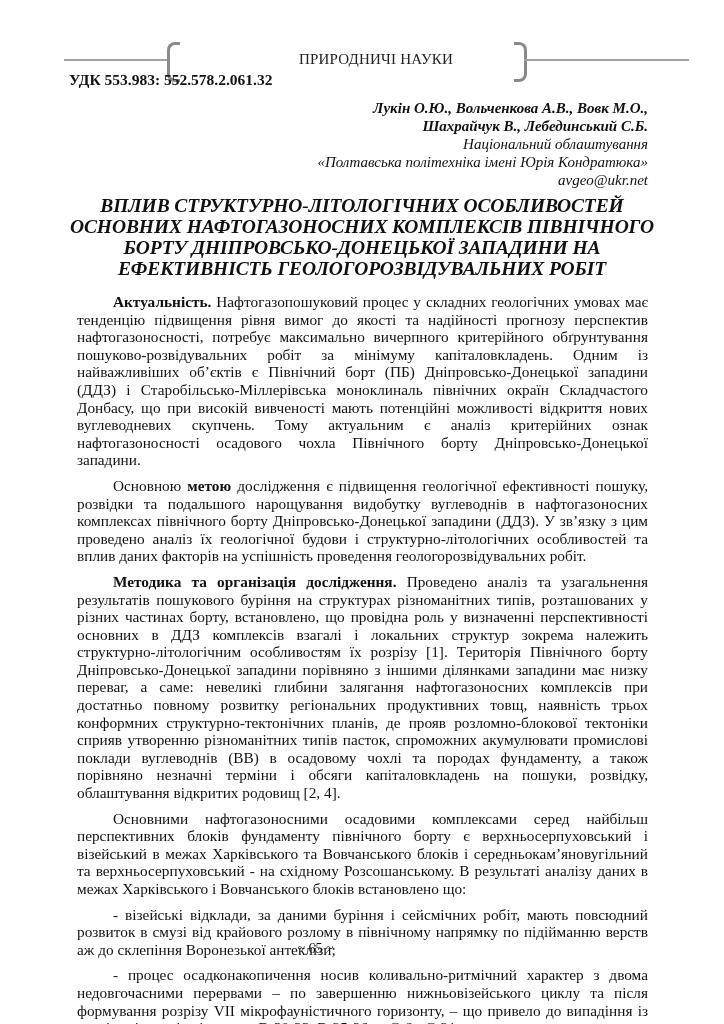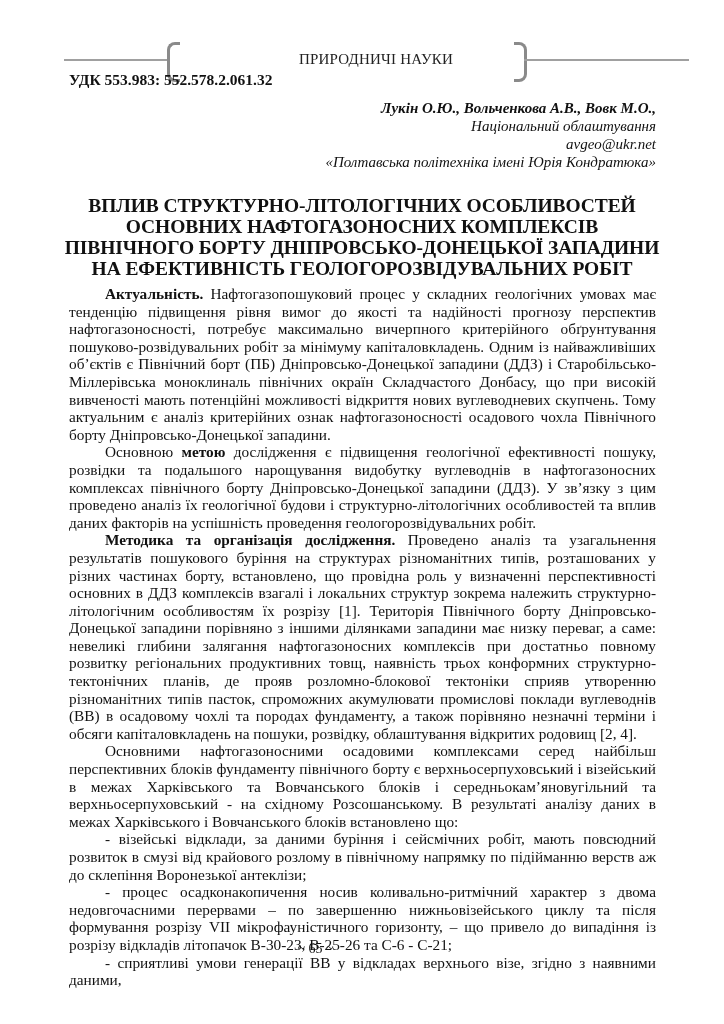--- a/index.html
+++ b/index.html
@@ -15,7 +15,7 @@
   .section-title { position: absolute; top: 9px; left: 0; width: 724px; text-align: center;
                    font-size: 15px; letter-spacing: 0.2px; color: #222; }
   .udk { position: absolute; top: 71px; left: 69px; font-weight: bold; font-size: 15.5px; }
-  .authors { position: absolute; top: 99px; right: 68px; text-align: right; font-size: 15px; line-height: 18px; }
+  .authors { position: absolute; top: 99px; right: 76px; text-align: right; font-size: 15px; line-height: 18px; }
   .authors .names { font-weight: bold; font-style: italic; }
   .authors .aff { font-style: italic; }
   .title { position: absolute; top: 195px; left: 60px; width: 604px; text-align: center;

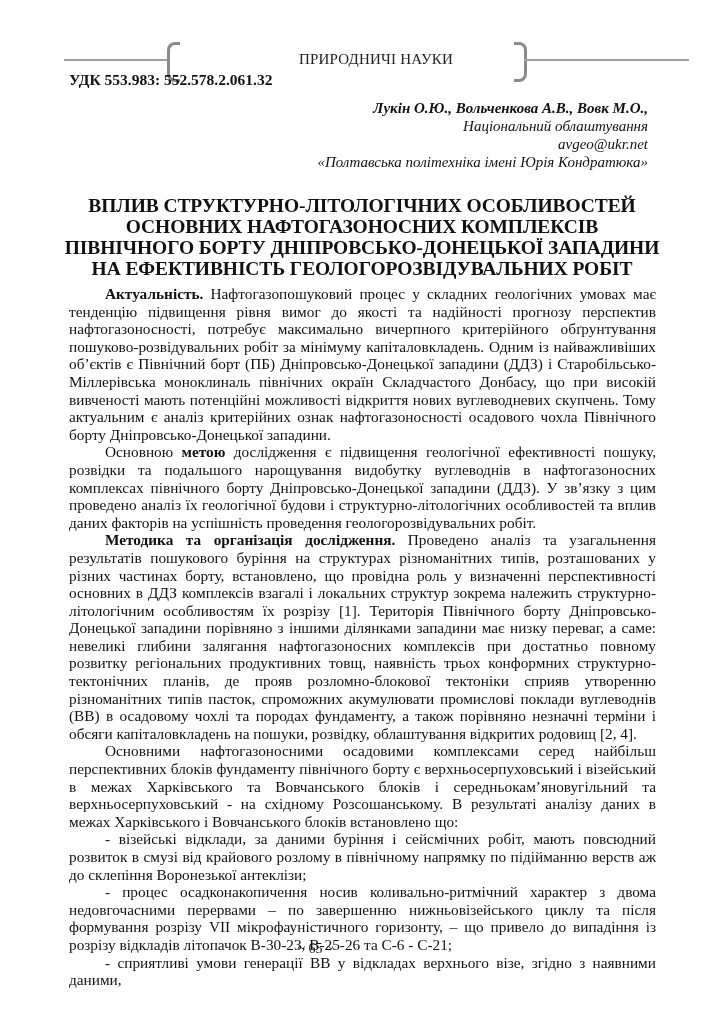--- a/index.html
+++ b/index.html
@@ -41,6 +41,7 @@
 
 <div class="authors">
   <div class="names">Лукін О.Ю., Вольченкова А.В., Вовк М.О.,</div>
+  <div class="names">Шахрайчук В., Лебединський С.Б.</div>
   <div class="aff">Національний облаштування</div>
   <div class="aff">avgeo@ukr.net</div>
   <div class="aff">«Полтавська політехніка імені Юрія Кондратюка»</div>

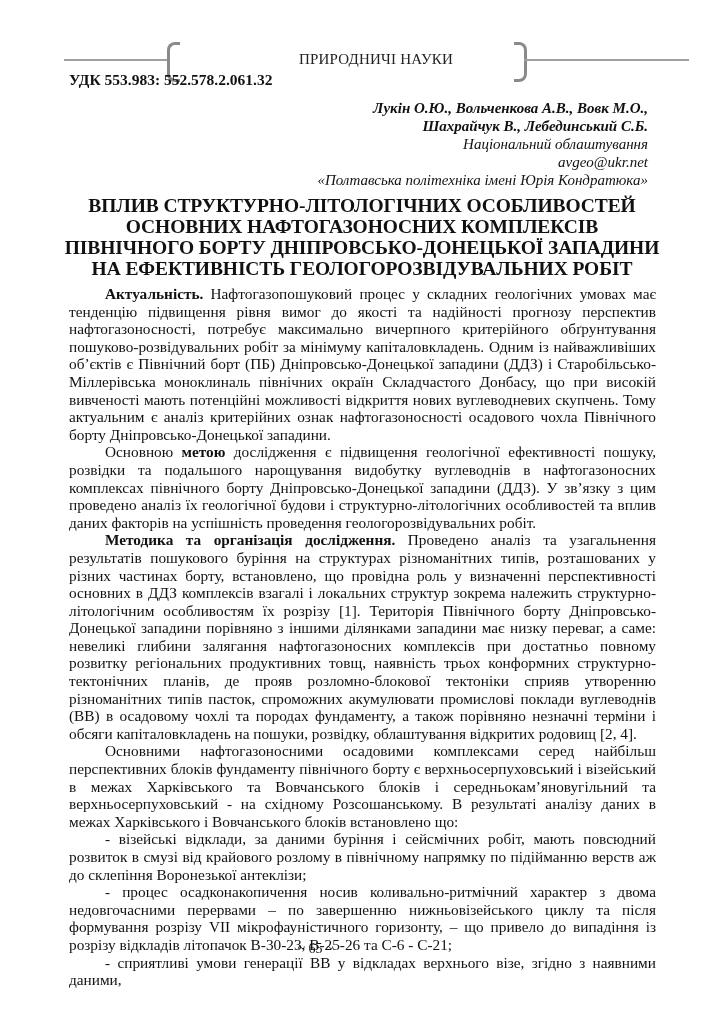--- a/index.html
+++ b/index.html
@@ -43,8 +43,8 @@
   <div class="names">Лукін О.Ю., Вольченкова А.В., Вовк М.О.,</div>
   <div class="names">Шахрайчук В., Лебединський С.Б.</div>
   <div class="aff">Національний облаштування</div>
+  <div class="aff">«Полтавська політехніка імені Юрія Кондратюка»</div>
   <div class="aff">avgeo@ukr.net</div>
-  <div class="aff">«Полтавська політехніка імені Юрія Кондратюка»</div>
 </div>
 
 <div class="title">ВПЛИВ СТРУКТУРНО-ЛІТОЛОГІЧНИХ ОСОБЛИВОСТЕЙ ОСНОВНИХ НАФТОГАЗОНОСНИХ КОМПЛЕКСІВ ПІВНІЧНОГО БОРТУ ДНІПРОВСЬКО-ДОНЕЦЬКОЇ ЗАПАДИНИ НА ЕФЕКТИВНІСТЬ ГЕОЛОГОРОЗВІДУВАЛЬНИХ РОБІТ</div>

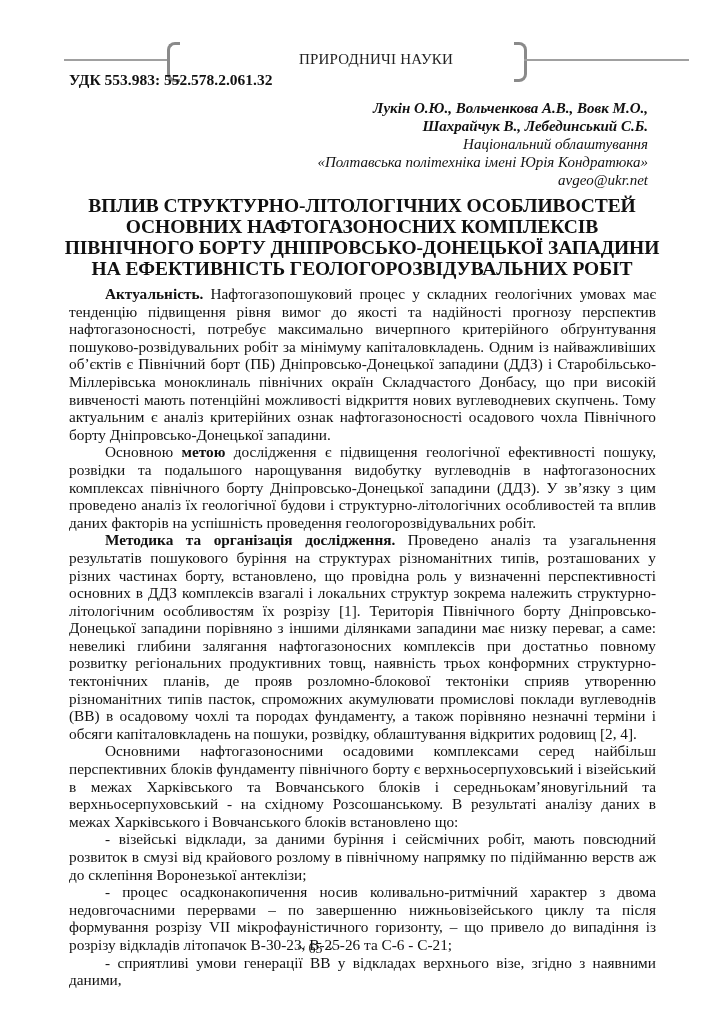--- a/index.html
+++ b/index.html
@@ -19,7 +19,7 @@
   .authors .names { font-weight: bold; font-style: italic; }
   .authors .aff { font-style: italic; }
   .title { position: absolute; top: 195px; left: 60px; width: 604px; text-align: center;
-           font-weight: bold; font-size: 19.5px; line-height: 21px; letter-spacing: -0.1px; }
+           font-weight: bold; font-size: 19.5px; line-height: 21px; letter-spacing: -0.1px; font-style: italic; }
   .body { position: absolute; top: 285px; left: 69px; width: 587px; font-size: 15.3px;
           line-height: 17.6px; text-align: justify; }
   .body p { margin: 0; text-indent: 36px; }

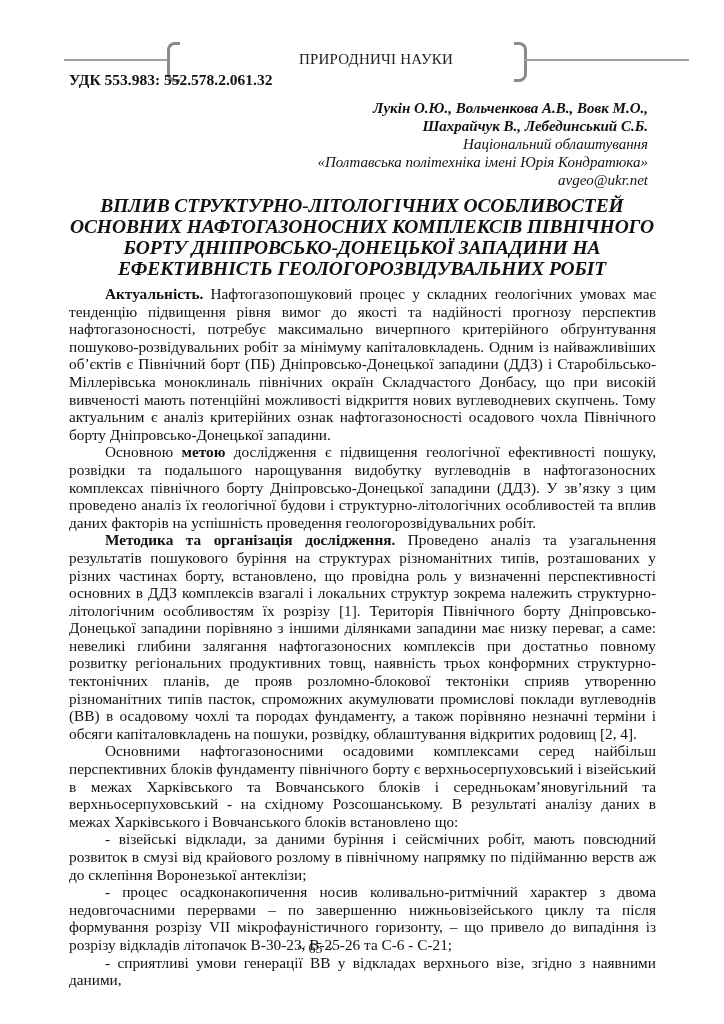--- a/index.html
+++ b/index.html
@@ -22,7 +22,7 @@
            font-weight: bold; font-size: 19.5px; line-height: 21px; letter-spacing: -0.1px; font-style: italic; }
   .body { position: absolute; top: 285px; left: 69px; width: 587px; font-size: 15.3px;
           line-height: 17.6px; text-align: justify; }
-  .body p { margin: 0; text-indent: 36px; }
+  .body p { margin: 8px; text-indent: 36px; }
   .body b { font-weight: bold; }
   .page-num { position: absolute; top: 941px; left: 0; width: 631px; text-align: center; font-size: 14px; }
 </style>

